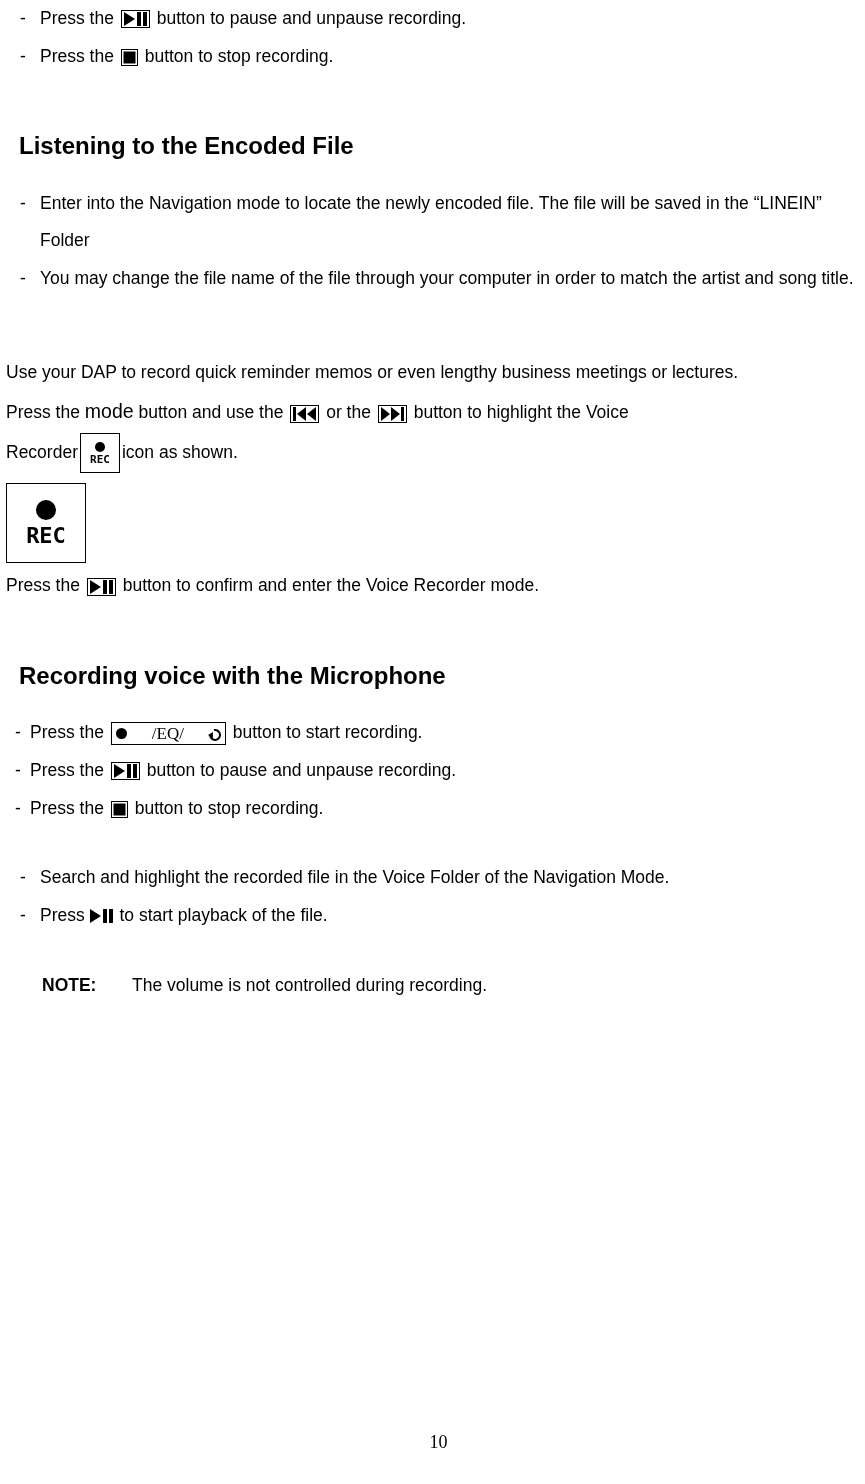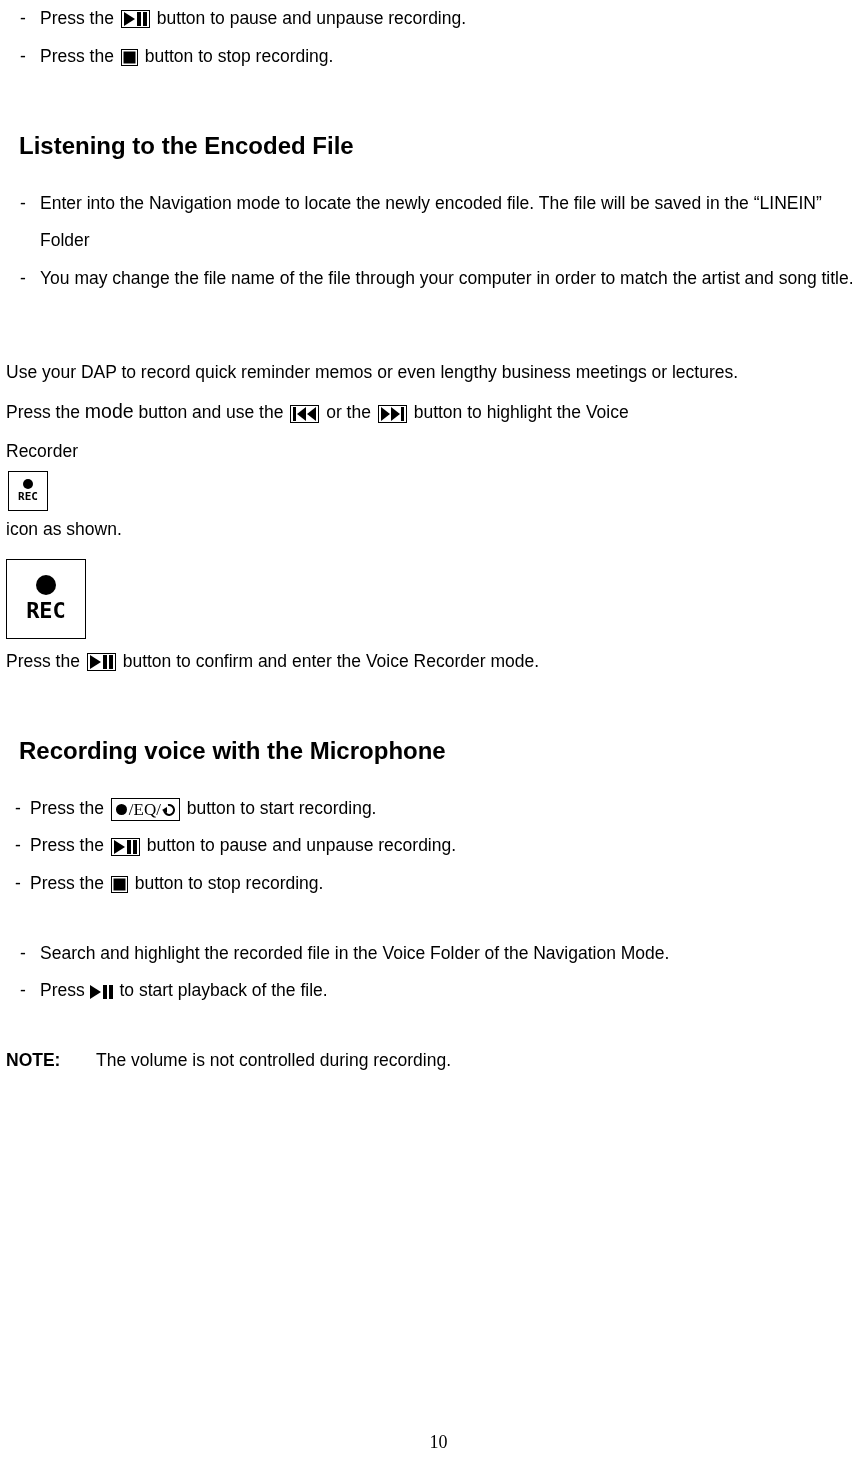--- a/index.html
+++ b/index.html
@@ -200,7 +200,7 @@
         </svg></span>
     <span>  button to highlight the Voice</span>
   </div>
-  <div style="display:flex; flex-wrap:wrap;flex-direction:column;">
+  <div style="display:flex; align-items:center; flex-wrap:wrap;">
     <span>Recorder </span>
     <span class="rec-icon-small">
       <span class="dot"></span>

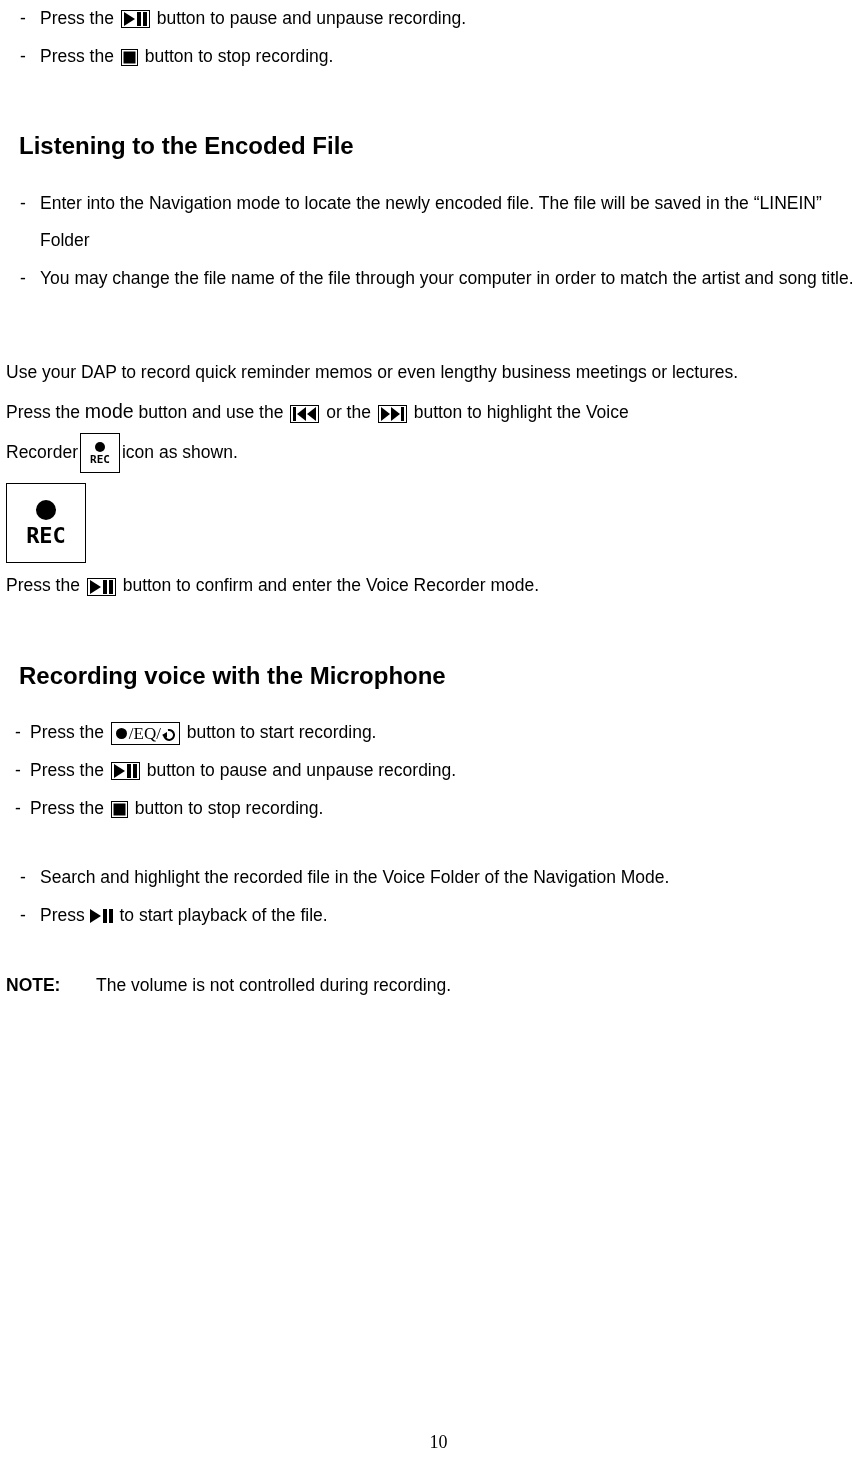--- a/index.html
+++ b/index.html
@@ -86,6 +86,7 @@
       font-size: 17px;
       font-family: "Times New Roman", serif;
       margin: 0 2px;
+      gap: 23px;
     }
     .eq-box .dot {
       width: 11px; height:11px; background:#000; border-radius:50%; display:inline-block;

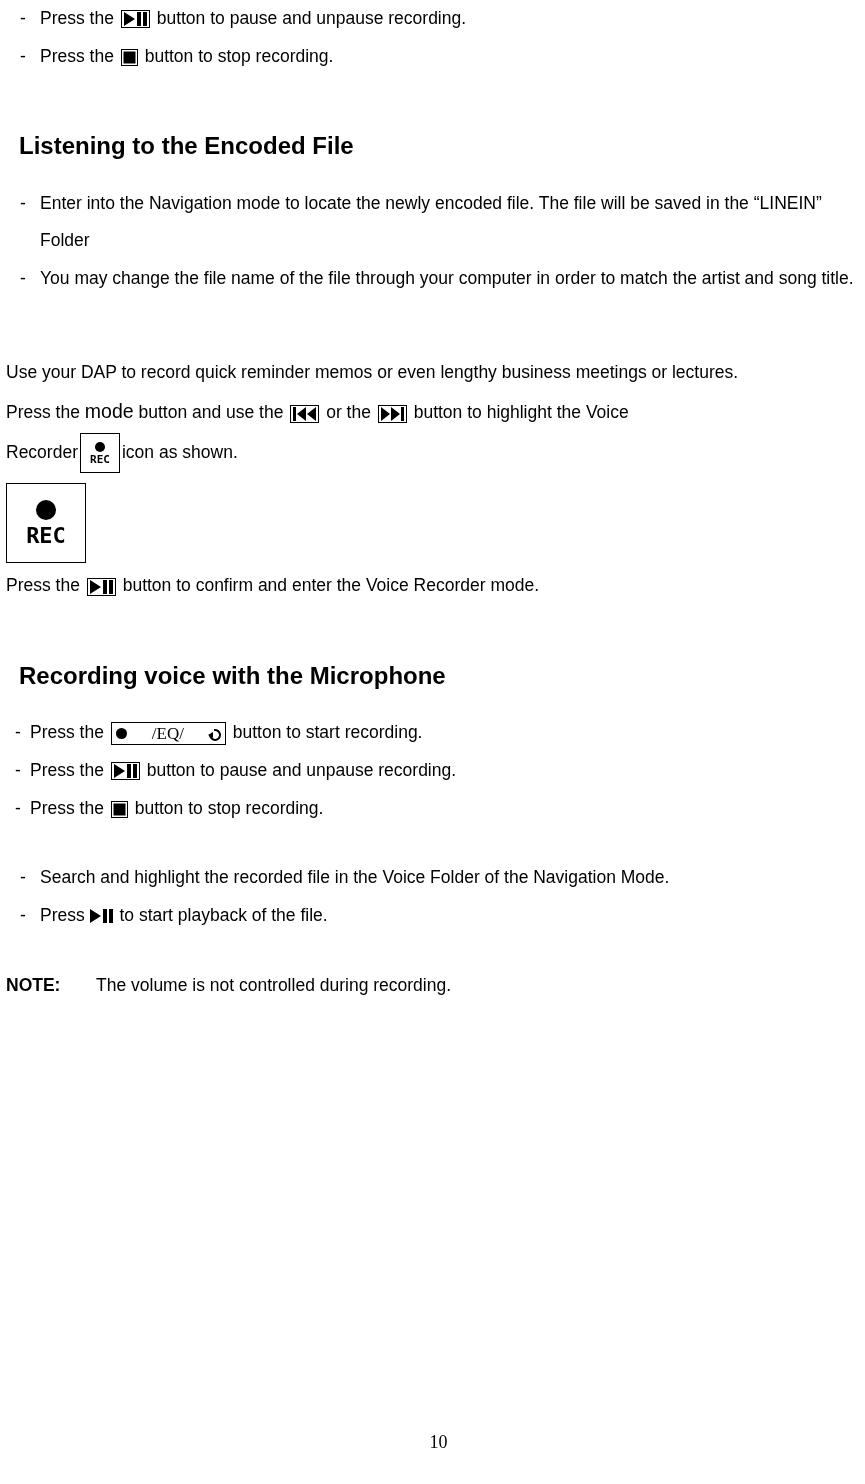--- a/index.html
+++ b/index.html
@@ -100,7 +100,7 @@
     }
     .gap-tall { height: 56px; }
     .gap-med { height: 32px; }
-    .note-row { display:flex; }
+    .note-row { display:flex;margin-left:36px; }
     .note-label { flex: 0 0 90px; font-weight:bold; }
     .note-body { flex:1; font-weight:normal; }
     .footer {

